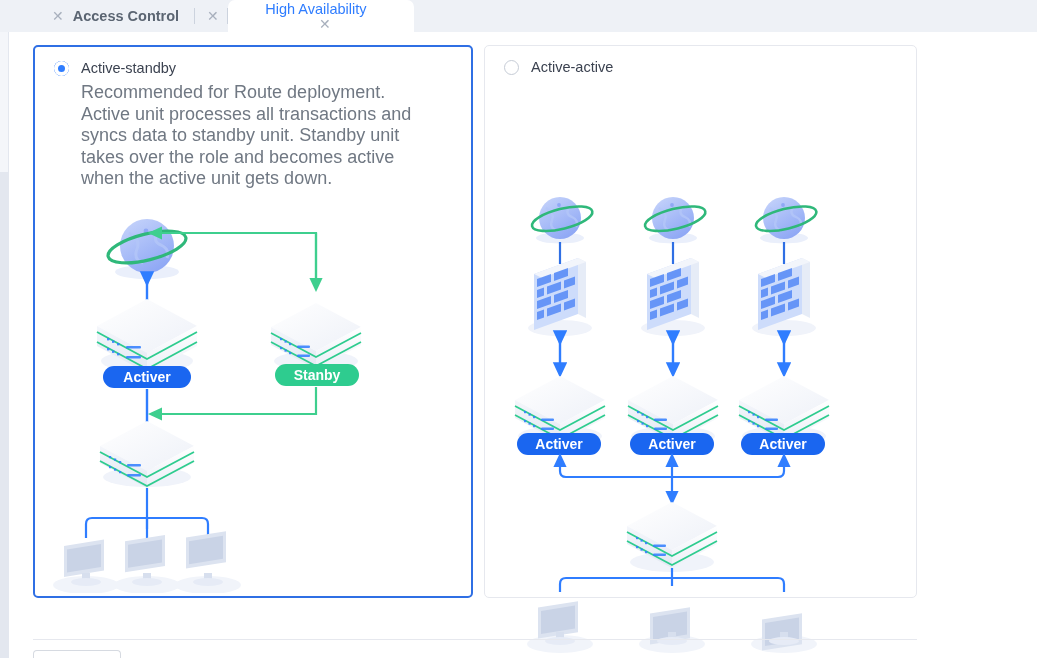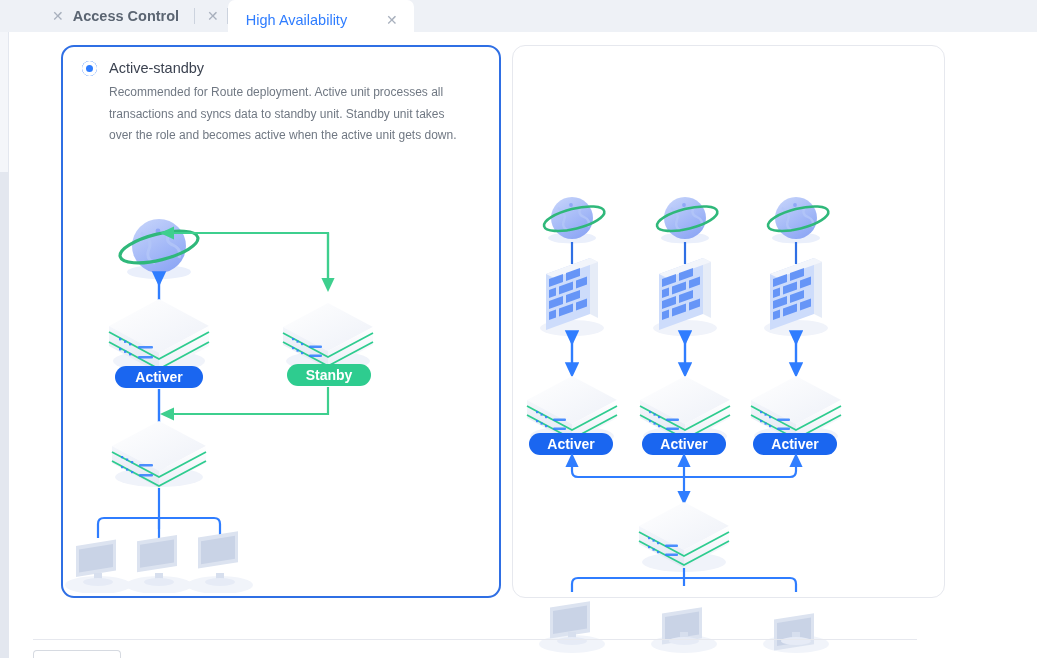--- a/index.html
+++ b/index.html
@@ -40,9 +40,10 @@
     background: #ffffff;
     border-radius: 7px 7px 0 0;
     color: #2f7dff;
-    padding: 7px 0 0 18px;
+    padding: 0 0 0 18px;
     min-width: 186px;
-    justify-content: space-between;
+    justify-content: center;
+    flex-direction: column;
   }
   .tab-active .tab-label { padding-right: 28px; }
   .tab-active .tab-close { color: #a8b0bd; padding-right: 16px; }

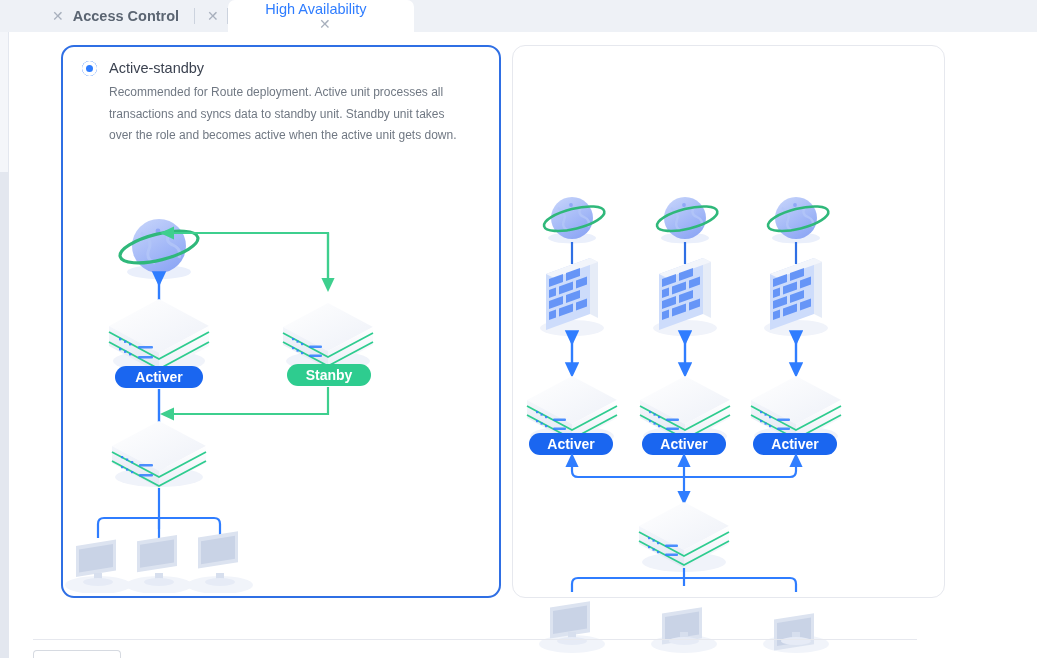--- a/index.html
+++ b/index.html
@@ -73,8 +73,7 @@
     top: 13px;
     height: 553px;
     background: #ffffff;
-    border-radius: 13px;
-    margin-left: 28px;
+    border-radius: 5px;
   }
   .panel-left  { left: 24px;  width: 440px; border: 2px solid #2f6fe4; }
   .panel-right { left: 475px; width: 433px; border: 1px solid #e6e8ee; }

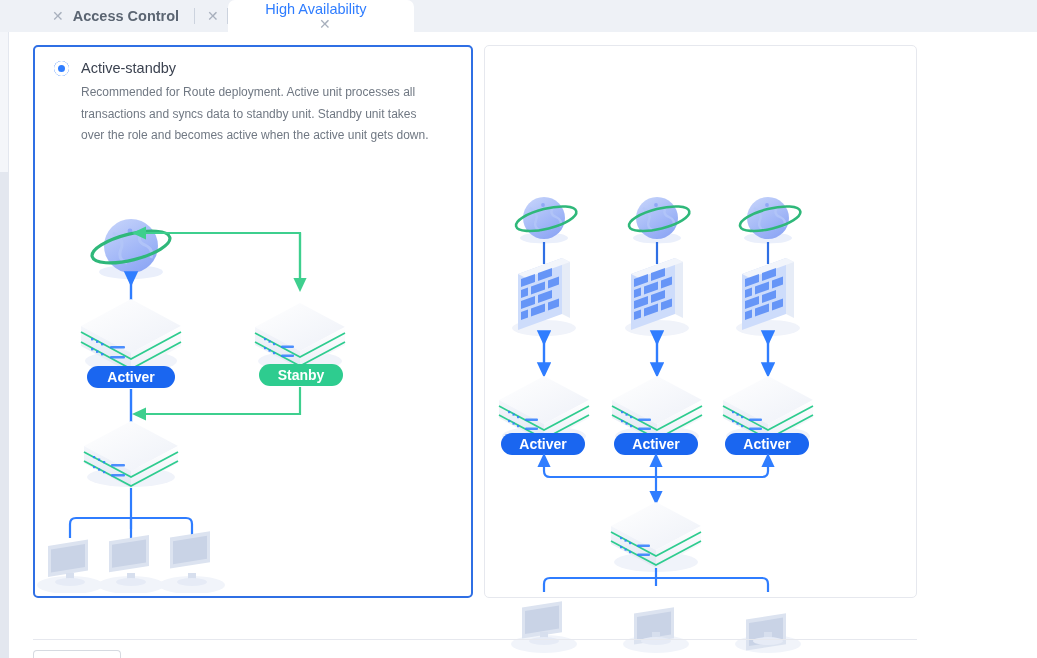--- a/index.html
+++ b/index.html
@@ -305,6 +305,10 @@
 
   <div class="panel panel-right">
     <div class="panel-head">
+      <div class="radio-row">
+        <span class="radio radio-off"></span>
+        <span class="radio-label">Active-active</span>
+      </div>
     </div>
 
     <div class="diagram">

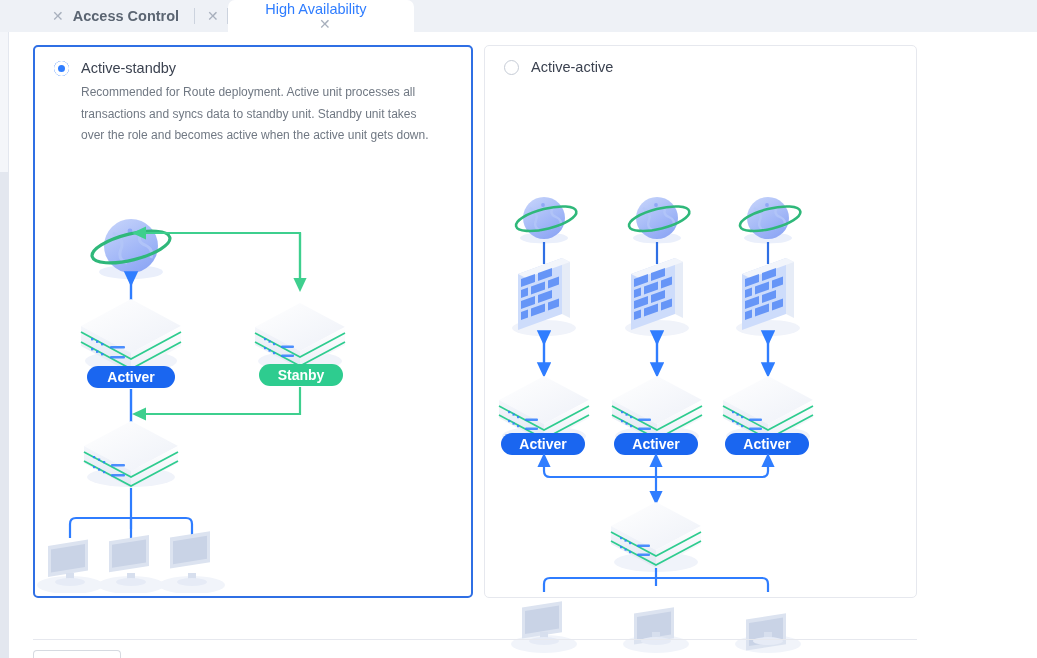--- a/index.html
+++ b/index.html
@@ -99,7 +99,7 @@
   .panel-desc {
     margin: 6px 0 0 46px;
     width: 348px;
-    font-size: 12px;
+    font-size: 18px;
     line-height: 21.5px;
     color: #707883;
   }

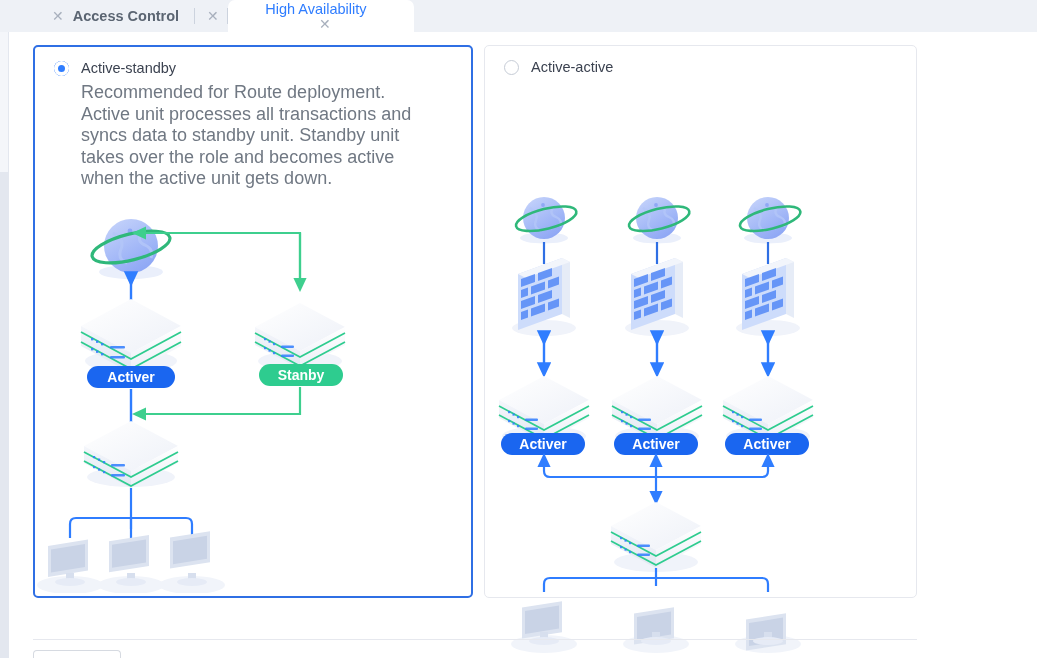--- a/index.html
+++ b/index.html
@@ -105,7 +105,7 @@
   }
   .panel-right .panel-desc { width: 360px; }
 
-  .diagram { position: absolute; left: 0; top: 142px; width: 100%; }
+  .diagram { position: absolute; left: 16px; top: 142px; width: 100%; }
 
   
   .footer-rule {

